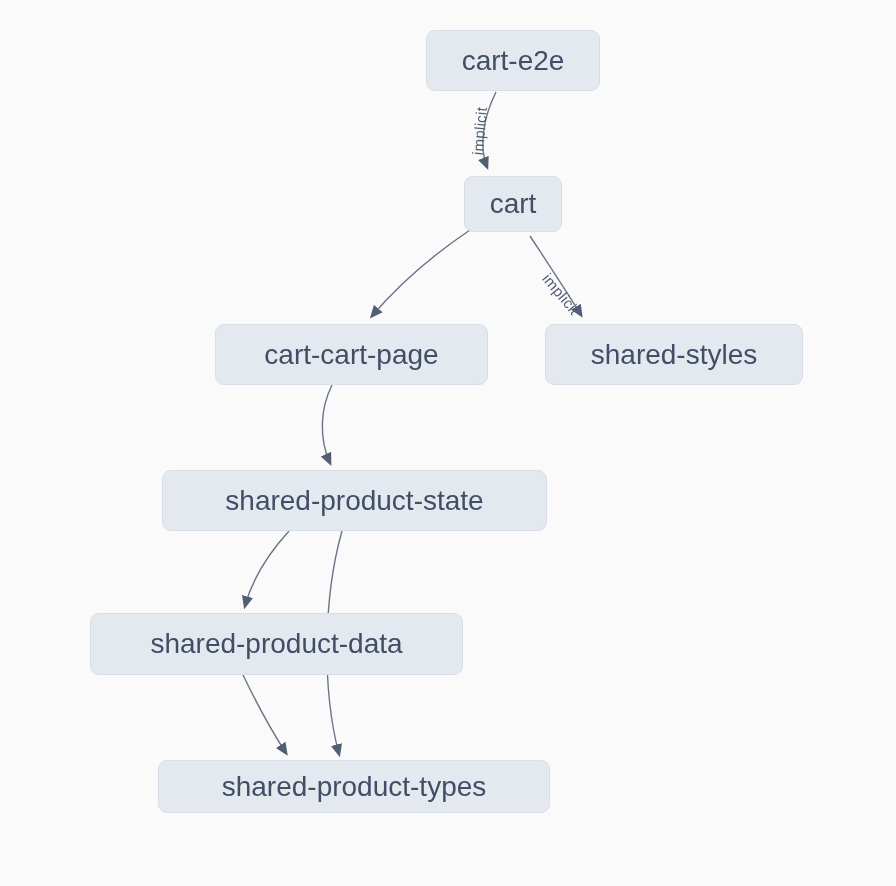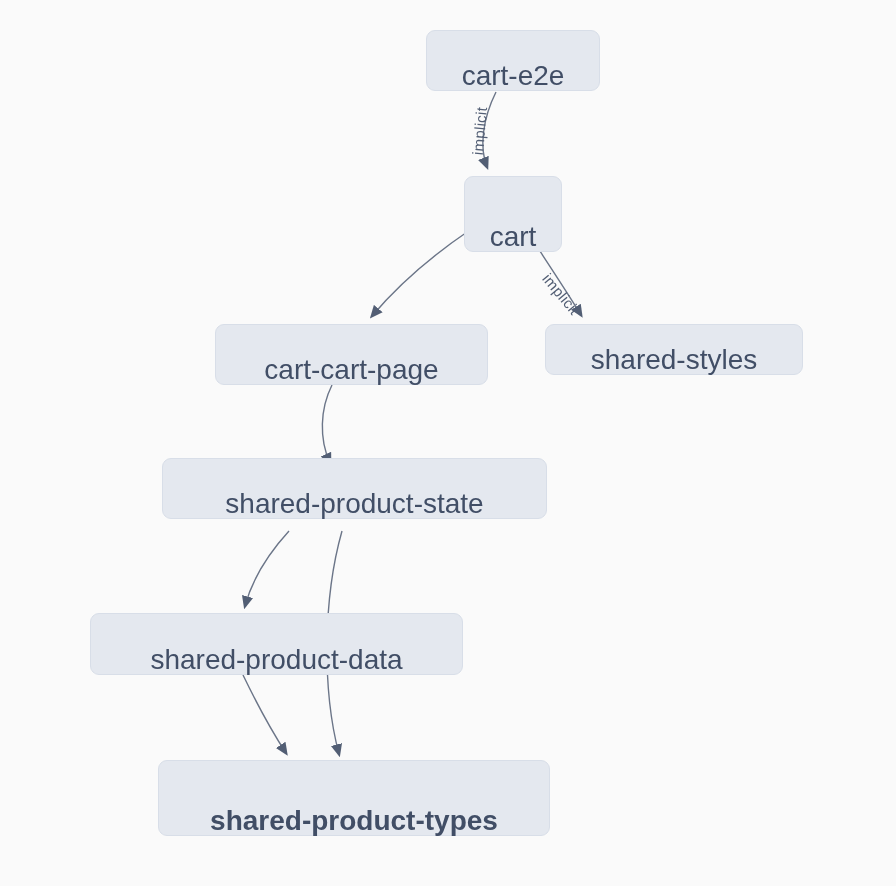--- a/index.html
+++ b/index.html
@@ -35,7 +35,7 @@
     position: absolute;
     box-sizing: border-box;
     display: flex;
-    align-items: flex-end;
+    align-items: center;
     justify-content: center;
     background: var(--node-fill, #e4e8ef);
     border: 1px solid var(--node-border, #d8dee8);

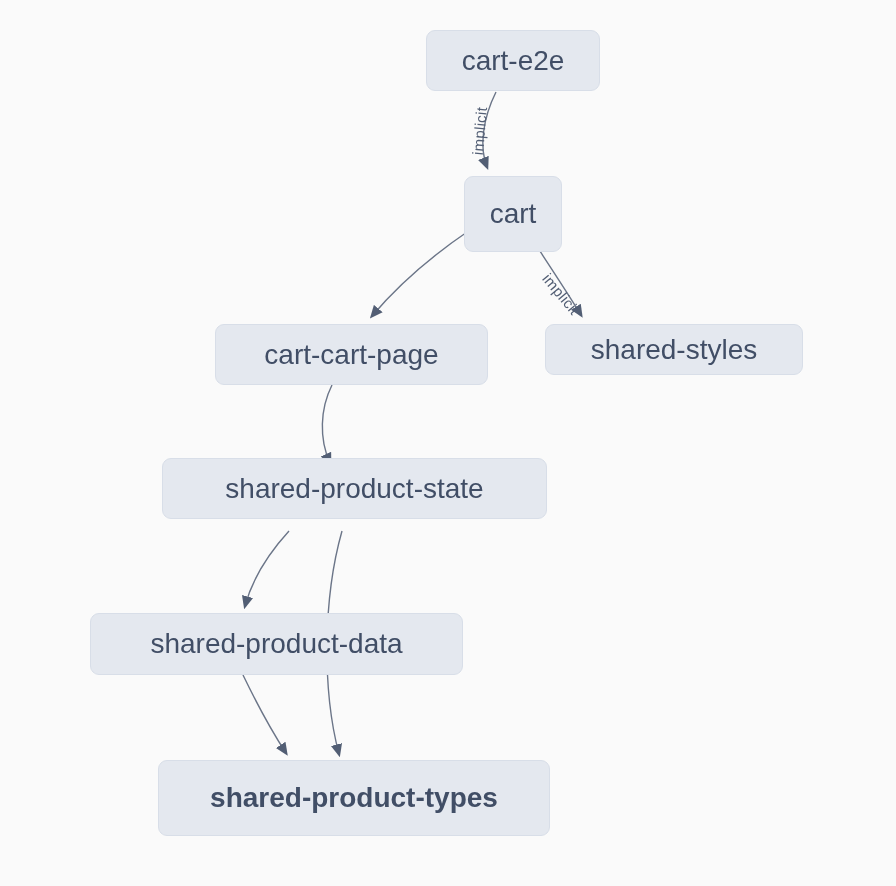--- a/index.html
+++ b/index.html
@@ -74,7 +74,7 @@
       <div class="node" style="left: 426px; top: 30px; width: 174px; height: 61px;">
         <span>cart-e2e</span>
       </div>
-      <div class="node" style="left: 464px; top: 176px; width: 98px; height: 76px;">
+      <div class="node" style="left: 464px; top: 176px; width: 98px; height: 56px;">
         <span>cart</span>
       </div>
       <div class="node" style="left: 215px; top: 324px; width: 273px; height: 61px;">

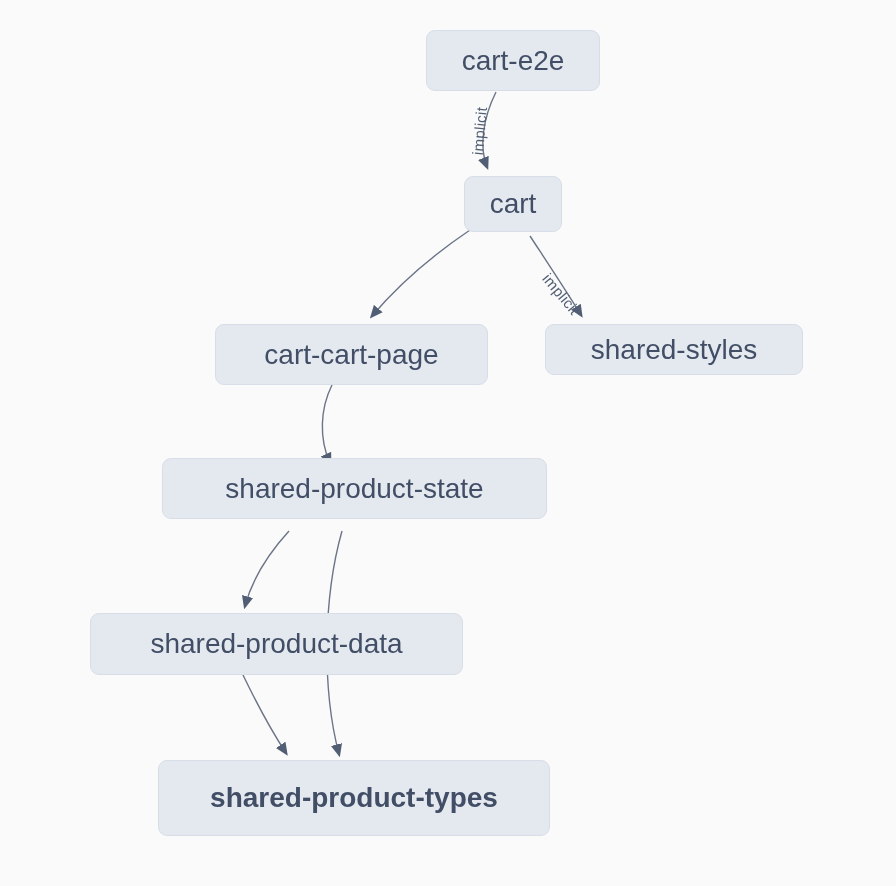--- a/index.html
+++ b/index.html
@@ -80,7 +80,7 @@
       <div class="node" style="left: 215px; top: 324px; width: 273px; height: 61px;">
         <span>cart-cart-page</span>
       </div>
-      <div class="node" style="left: 545px; top: 324px; width: 258px; height: 51px;">
+      <div class="node" style="left: 545px; top: 324px; width: 258px; height: 61px;">
         <span>shared-styles</span>
       </div>
       <div class="node" style="left: 162px; top: 458px; width: 385px; height: 61px;">

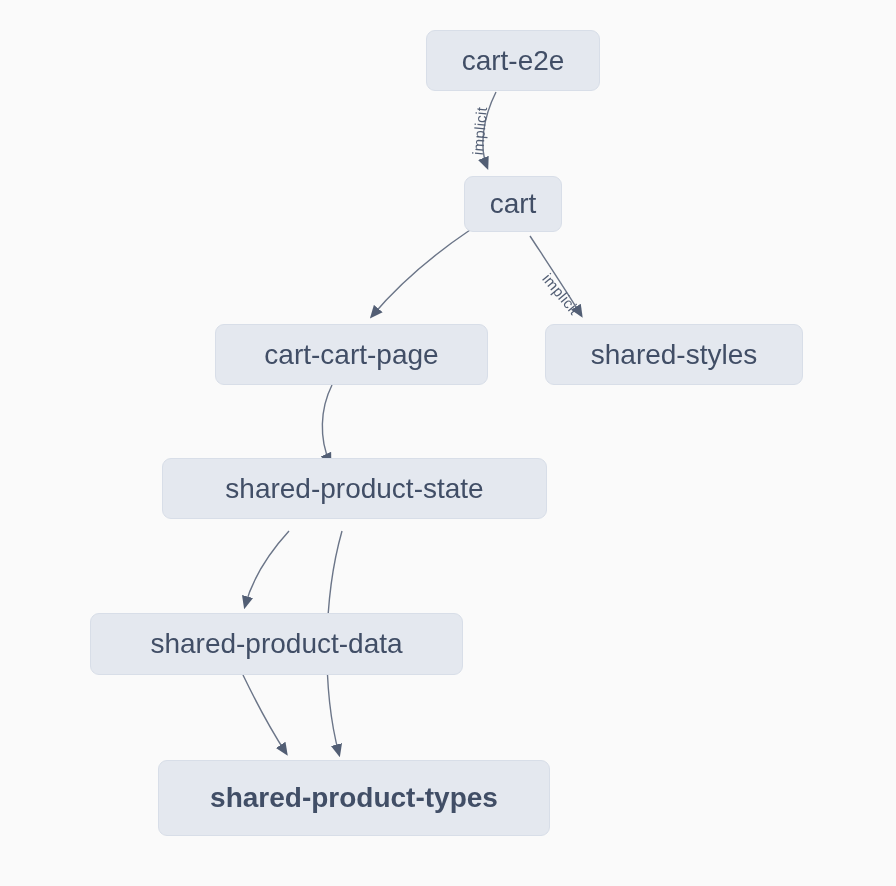--- a/index.html
+++ b/index.html
@@ -83,7 +83,7 @@
       <div class="node" style="left: 545px; top: 324px; width: 258px; height: 61px;">
         <span>shared-styles</span>
       </div>
-      <div class="node" style="left: 162px; top: 458px; width: 385px; height: 61px;">
+      <div class="node" style="left: 162px; top: 470px; width: 385px; height: 61px;">
         <span>shared-product-state</span>
       </div>
       <div class="node" style="left: 46px; top: 613px; width: 373px; height: 62px; margin-left: 44px;">

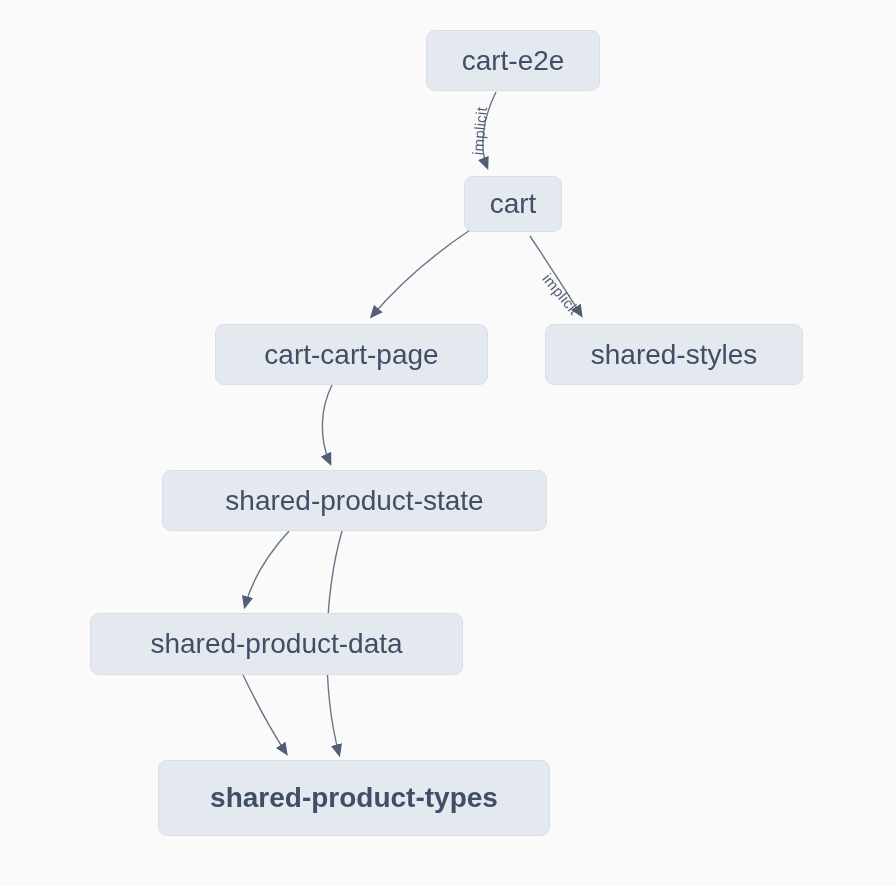--- a/index.html
+++ b/index.html
@@ -89,7 +89,7 @@
       <div class="node" style="left: 46px; top: 613px; width: 373px; height: 62px; margin-left: 44px;">
         <span>shared-product-data</span>
       </div>
-      <div class="node" style="left: 158px; top: 760px; width: 392px; height: 76px; font-weight: bold;">
+      <div class="node" style="left: 158px; top: 760px; width: 392px; height: 53px;">
         <span>shared-product-types</span>
       </div>
     </div>

